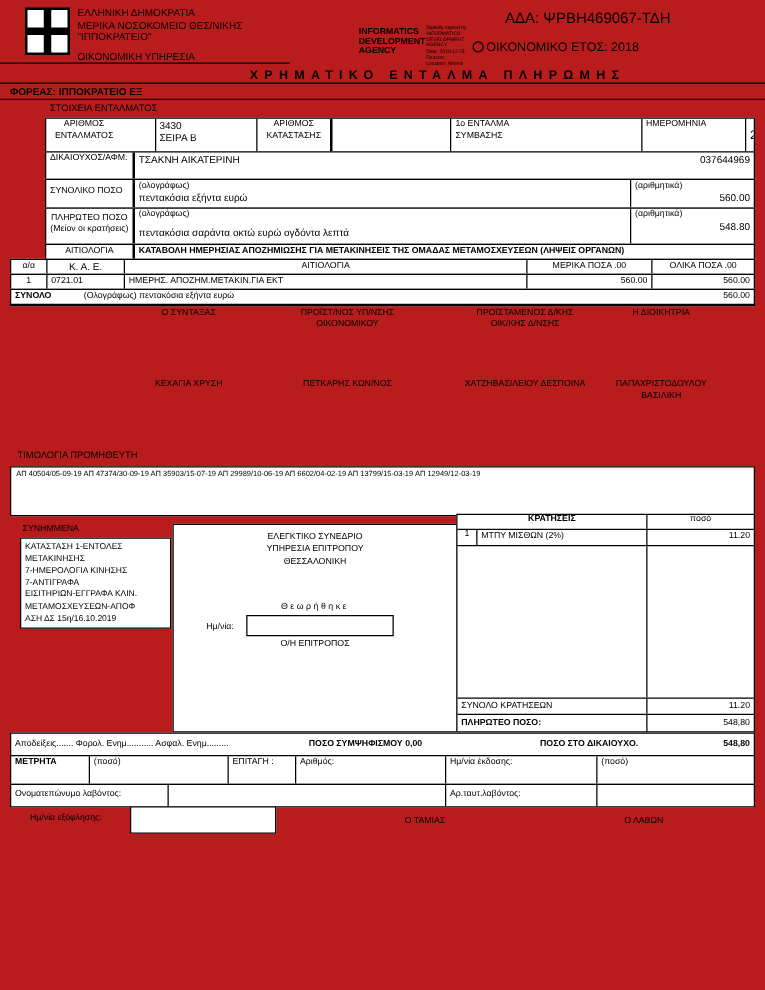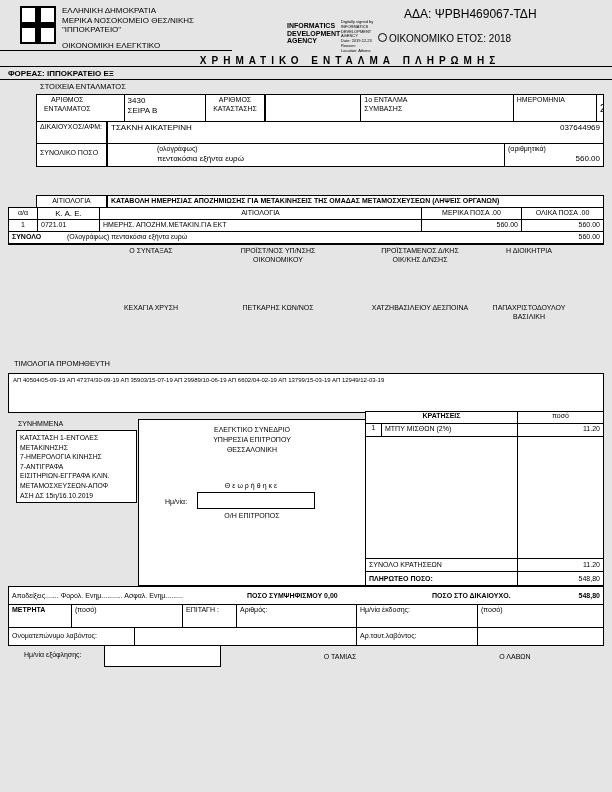--- a/index.html
+++ b/index.html
@@ -3,7 +3,7 @@
 <meta charset="utf-8">
 <style>
   html,body{margin:0;padding:0;background:#fff;}
-  .page{position:relative;width:612px;height:792px;background:#e5e5e5;
+  .page{position:relative;width:612px;height:792px;background:#b91c1c;
         font-family:"Liberation Sans","DejaVu Sans",sans-serif;color:#000;overflow:hidden;}
   .abs{position:absolute;box-sizing:border-box;}
   .row{position:absolute;box-sizing:border-box;display:flex;border:1px solid #000;background:#fff;}

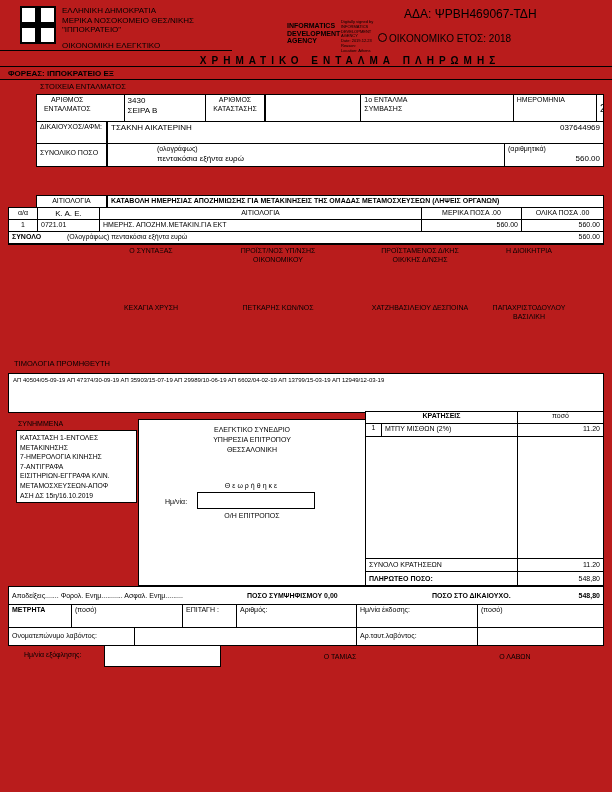--- a/index.html
+++ b/index.html
@@ -44,7 +44,7 @@
     <div>ΜΕΡΙΚΑ ΝΟΣΟΚΟΜΕΙΟ ΘΕΣ/ΝΙΚΗΣ</div>
     <div>"ΙΠΠΟΚΡΑΤΕΙΟ"</div>
   </div>
-  <div class="abs f8" style="left:62px;top:41px;">ΟΙΚΟΝΟΜΙΚΗ ΕΛΕΓΚΤΙΚΟ</div>
+  <div class="abs f8" style="left:62px;top:41px;">ΟΙΚΟΝΟΜΙΚΗ ΥΠΗΡΕΣΙΑ</div>
   <div class="hline" style="left:0;top:50px;width:232px;"></div>
 
   <div class="abs" style="left:404px;top:7px;font-size:12px;">ΑΔΑ: ΨΡΒΗ469067-ΤΔΗ</div>

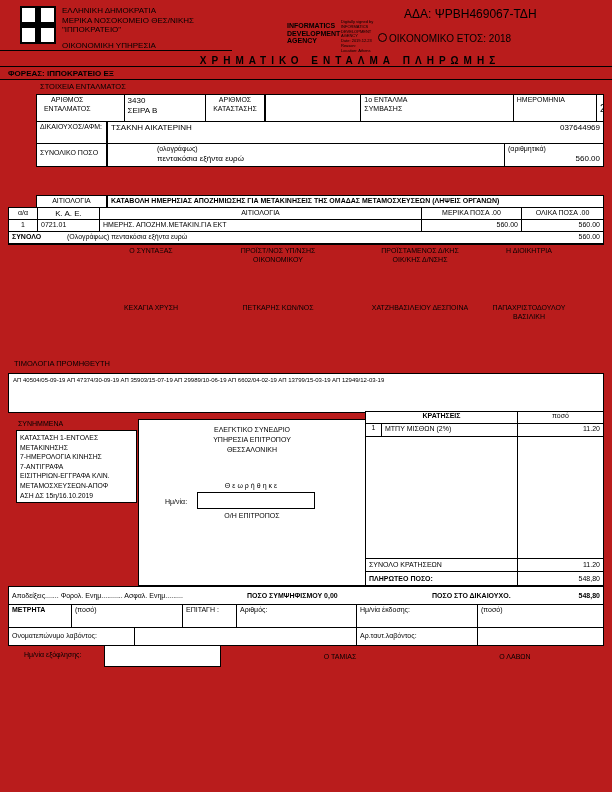--- a/index.html
+++ b/index.html
@@ -91,7 +91,7 @@
 
   <div class="row" style="left:36px;top:143px;width:568px;height:24px;">
     <div class="c f7 brk" style="width:71px;padding-top:5px;">ΣΥΝΟΛΙΚΟ ΠΟΣΟ</div>
-    <div class="c" style="flex:1;margin-left:46px;">
+    <div class="c" style="flex:1;">
       <div class="f7">(ολογράφως)</div>
       <div class="f8">πεντακόσια εξήντα ευρώ</div>
     </div>

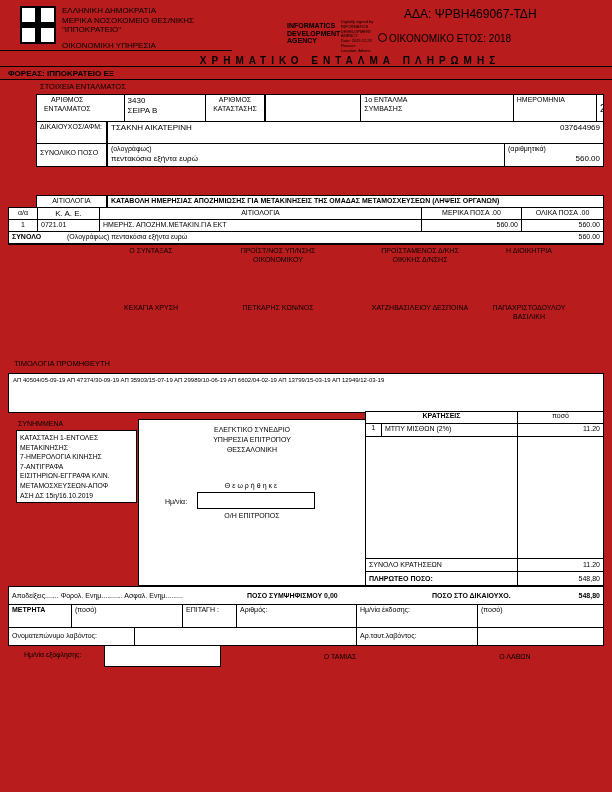--- a/index.html
+++ b/index.html
@@ -101,6 +101,20 @@
     </div>
   </div>
 
+  <div class="row" style="left:36px;top:166px;width:568px;height:30px;">
+    <div class="c f7 brk ctr" style="width:71px;padding-top:4px;">
+      <div>ΠΛΗΡΩΤΕΟ ΠΟΣΟ</div>
+      <div>(Μείον οι κρατήσεις)</div>
+    </div>
+    <div class="c" style="flex:1;">
+      <div class="f7">(ολογράφως)</div>
+      <div class="f8" style="margin-top:5px;">πεντακόσια σαράντα οκτώ ευρώ ογδόντα λεπτά</div>
+    </div>
+    <div class="c bl" style="width:99px;">
+      <div class="f7">(αριθμητικά)</div>
+      <div class="f8 rt">548.80</div>
+    </div>
+  </div>
 
   <div class="row" style="left:36px;top:195px;width:568px;height:13px;">
     <div class="c f7 ctr brk" style="width:71px;">ΑΙΤΙΟΛΟΓΙΑ</div>

